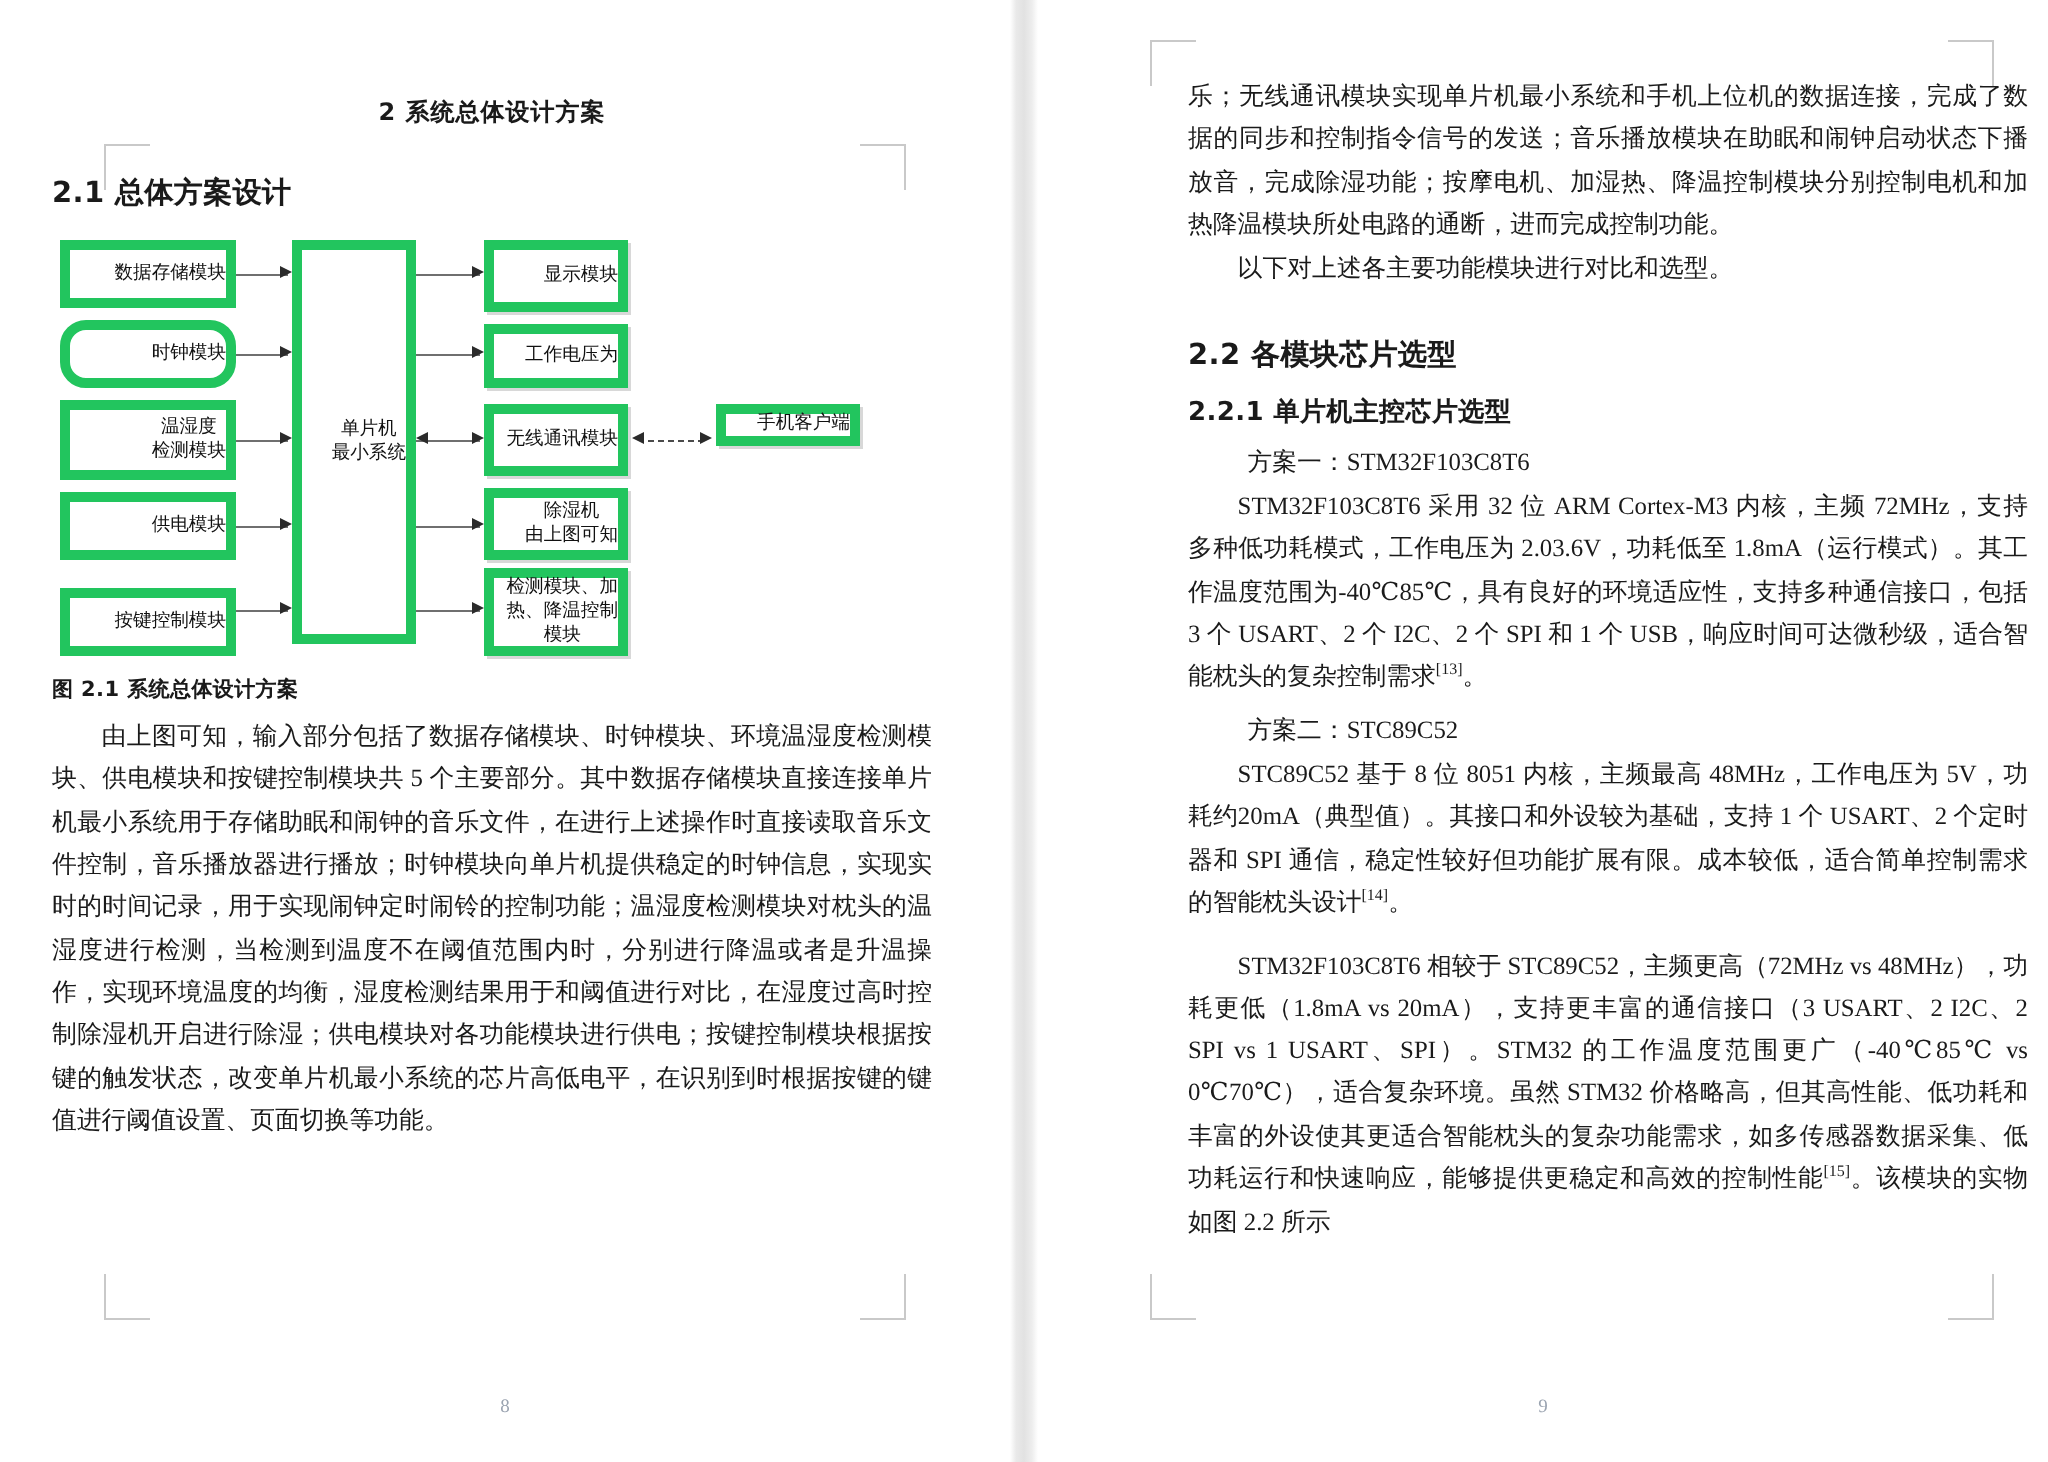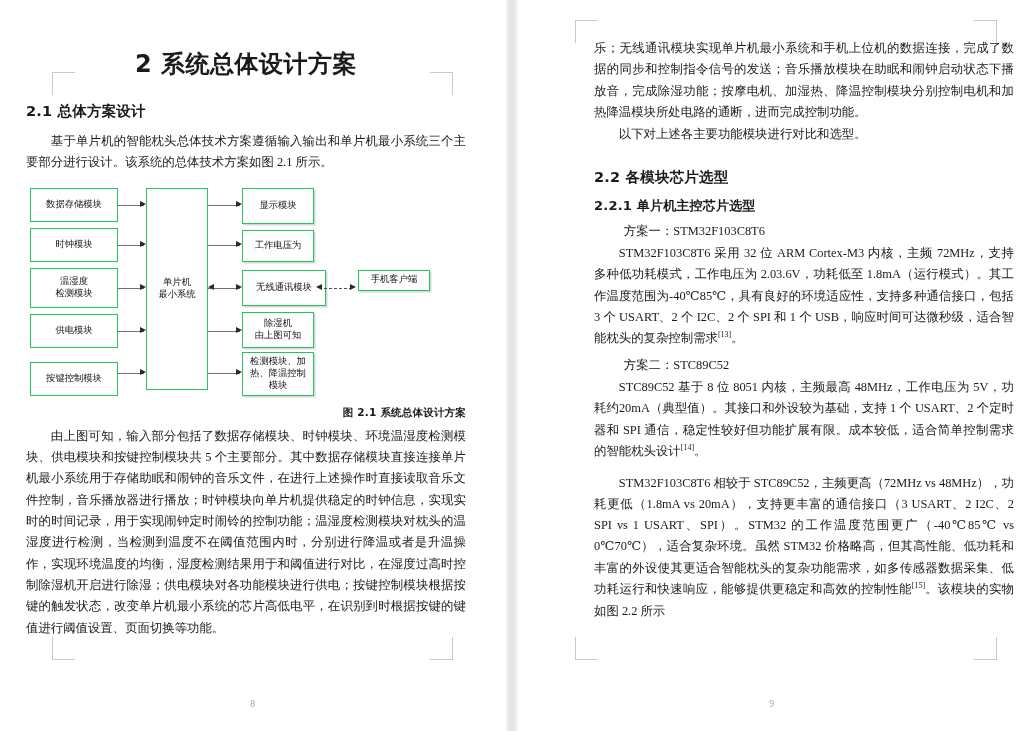--- a/index.html
+++ b/index.html
@@ -34,7 +34,7 @@
   
   h1.chapter{
     font-family:"DejaVu Sans","Liberation Sans",sans-serif;
-    font-size:24px;font-weight:700;text-align:center;
+    font-size:12px;font-weight:700;text-align:center;
     margin:30px 0 22px 0;letter-spacing:.5px;
   }
   h2.sec{

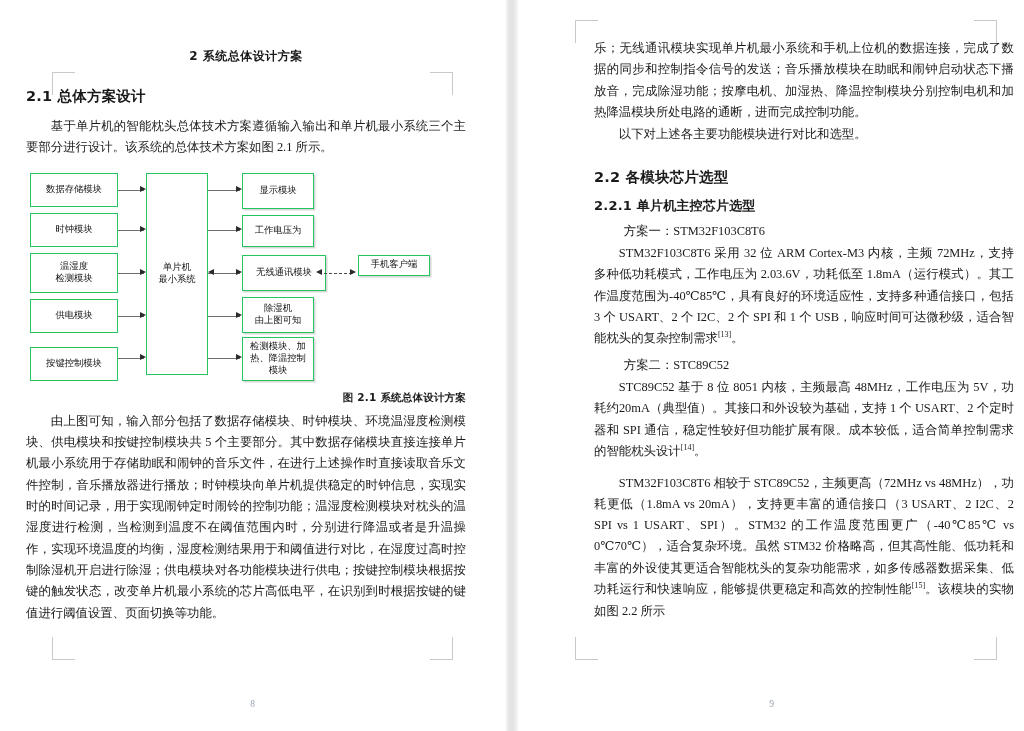--- a/index.html
+++ b/index.html
@@ -100,7 +100,6 @@
 
       <h2 class="sec">2.1 总体方案设计</h2>
 
-      <p class="body">基于单片机的智能枕头总体技术方案遵循输入输出和单片机最小系统三个主要部分进行设计。该系统的总体技术方案如图 2.1 所示。</p>
 
       <div class="figwrap">
         <div class="diagram">

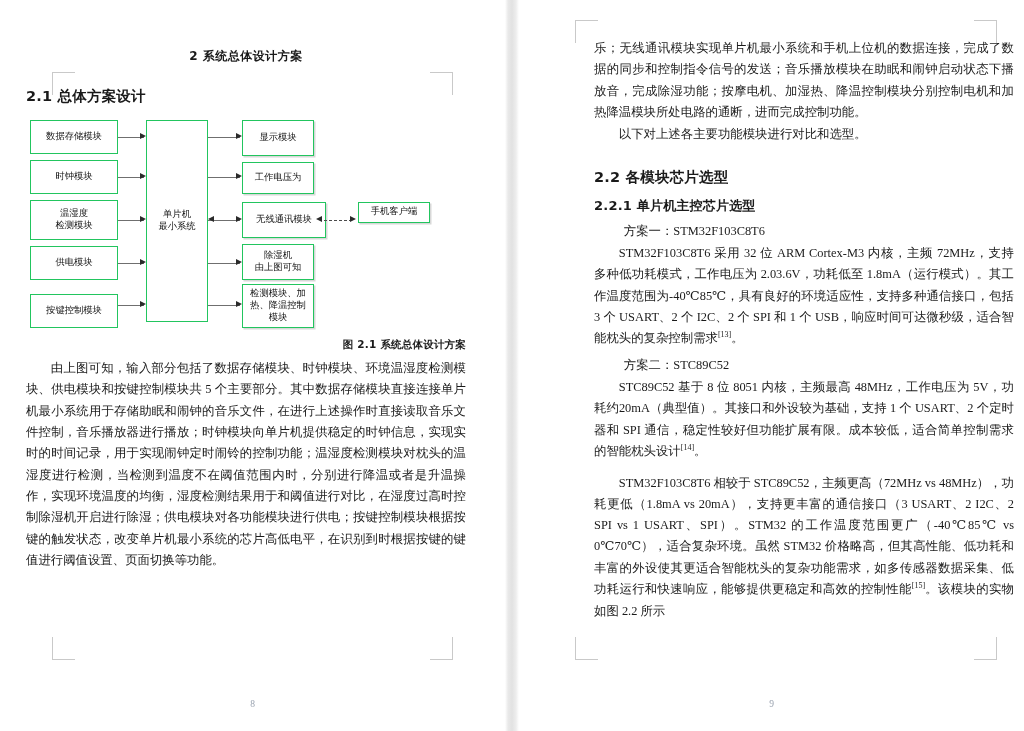--- a/index.html
+++ b/index.html
@@ -62,9 +62,9 @@
   .figwrap{margin:12px 0 0 0;position:relative;}
   .diagram{position:relative;width:436px;height:214px;margin:0 auto;}
   .nbox{
-    position:absolute;border:1px solid #22c55e;background:#fff;
-    display:flex;align-items:center;justify-content:center;text-align:center;
-    font-family:Liberation Mono, monospace;
+    position:absolute;border:5px solid #22c55e;background:#fff;
+    display:flex;align-items:center;justify-content:flex-end;text-align:center;
+    font-family:Liberation Serif, serif;
     font-size:9.3px;line-height:1.3;color:#111;
     box-sizing:border-box;
   }

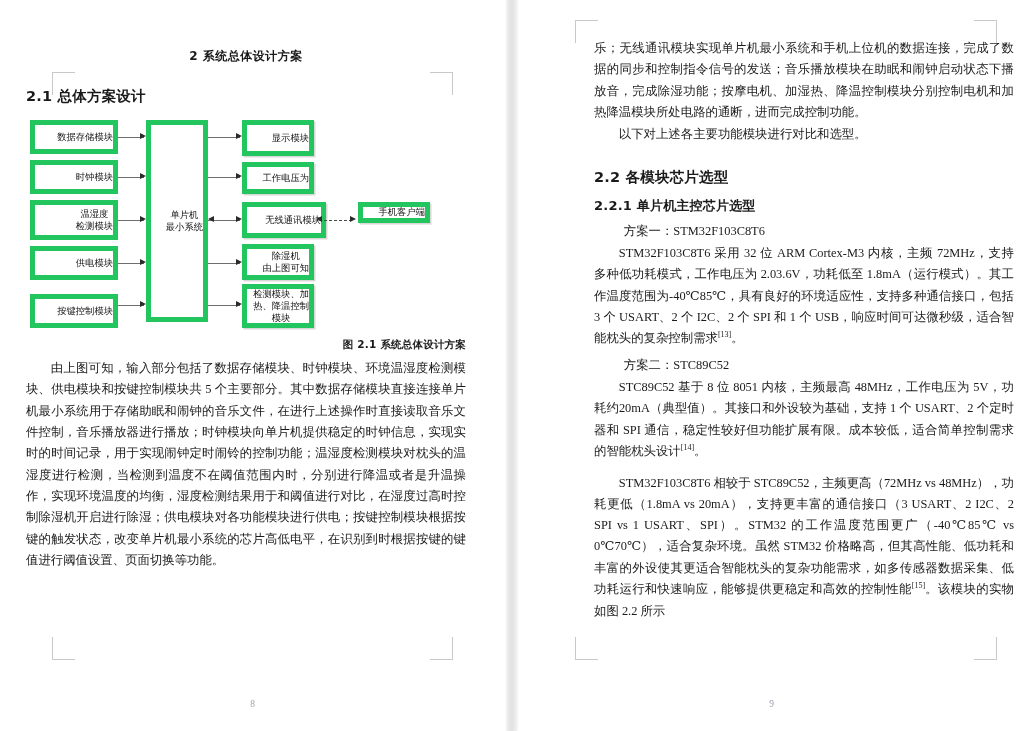--- a/index.html
+++ b/index.html
@@ -107,7 +107,7 @@
           <div class="nbox" style="left:2px;top:2px;width:88px;height:34px;">
             <span>数据存储模块</span>
           </div>
-          <div class="nbox" style="left:2px;top:42px;width:88px;height:34px;">
+          <div class="nbox" style="left:2px;top:42px;width:88px;height:34px;border-radius:13px;">
             <span>时钟模块</span>
           </div>
           <div class="nbox" style="left:2px;top:82px;width:88px;height:40px;white-space:pre-line;">

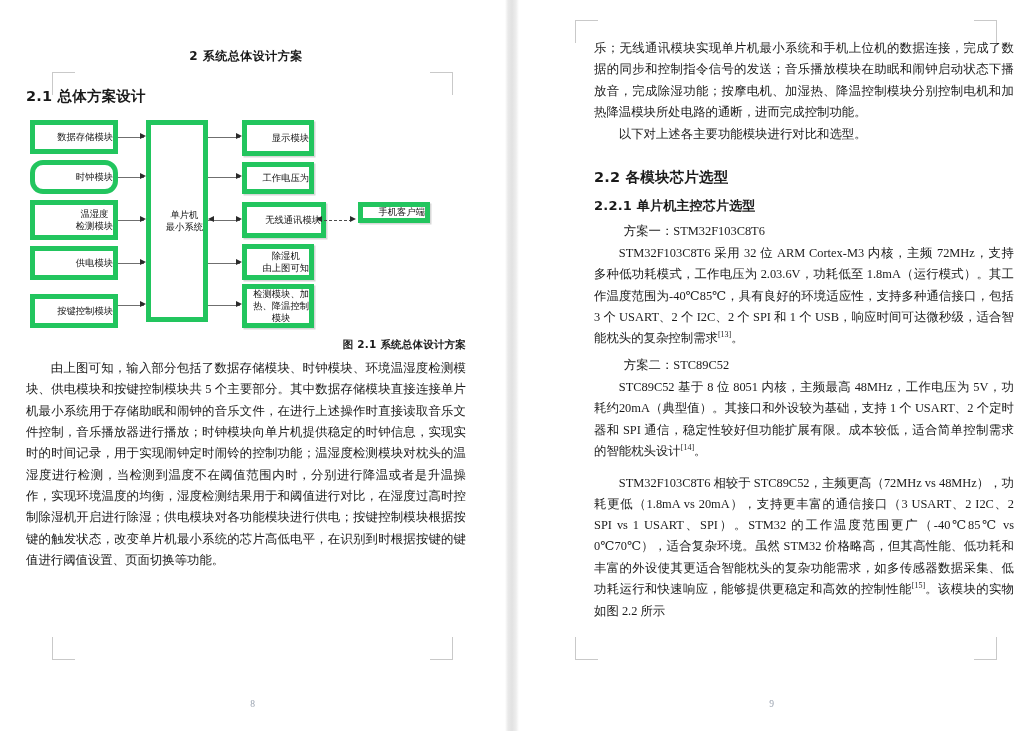--- a/index.html
+++ b/index.html
@@ -157,7 +157,7 @@
           <div class="nbox shadow" style="left:214px;top:44px;width:72px;height:32px;">
             <span>工作电压为</span>
           </div>
-          <div class="nbox shadow" style="left:214px;top:84px;width:84px;height:36px;">
+          <div class="nbox shadow" style="left:214px;top:84px;width:72px;height:36px;">
             <span>无线通讯模块</span>
           </div>
           <div class="nbox shadow" style="left:214px;top:126px;width:72px;height:36px;white-space:pre-line;">

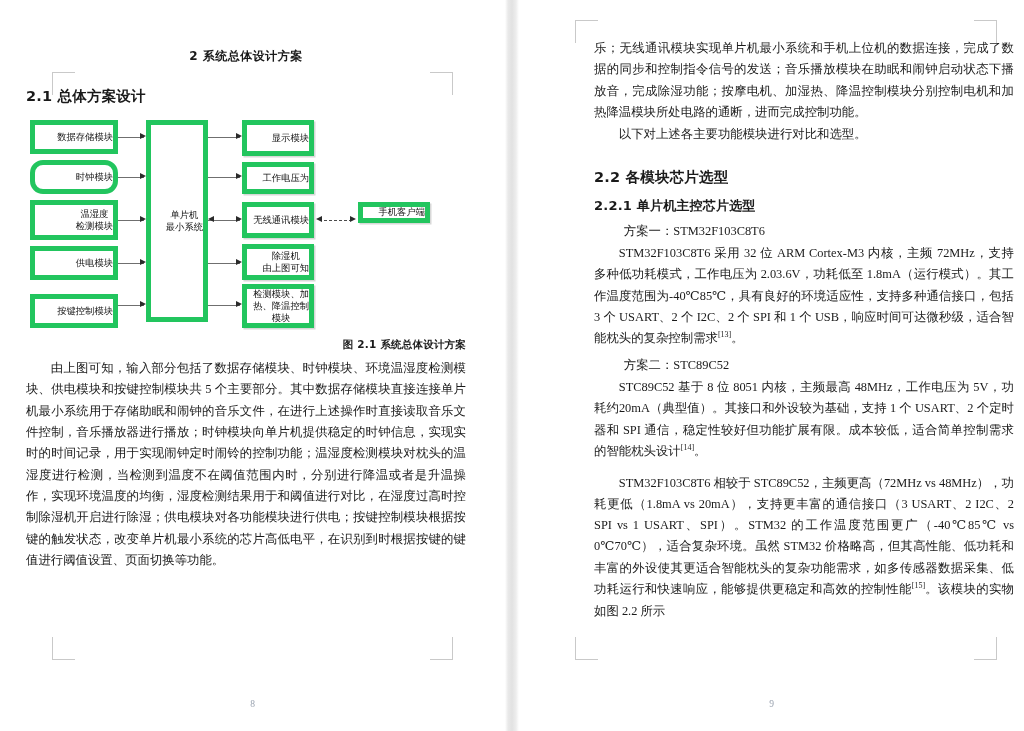--- a/index.html
+++ b/index.html
@@ -78,7 +78,7 @@
      border-right:6px solid #2b2b2b;}
   .dashline{position:absolute;height:0;border-top:1.4px dashed #4a4a4a;}
   .figcap{
-    text-align:right;font-size:10.5px;font-weight:700;margin:6px 0 6px 0;
+    text-align:left;font-size:10.5px;font-weight:700;margin:6px 0 6px 0;
     font-family:"DejaVu Sans","Liberation Sans",sans-serif;letter-spacing:.2px;
   }
   sup{font-size:8px;vertical-align:super;}

